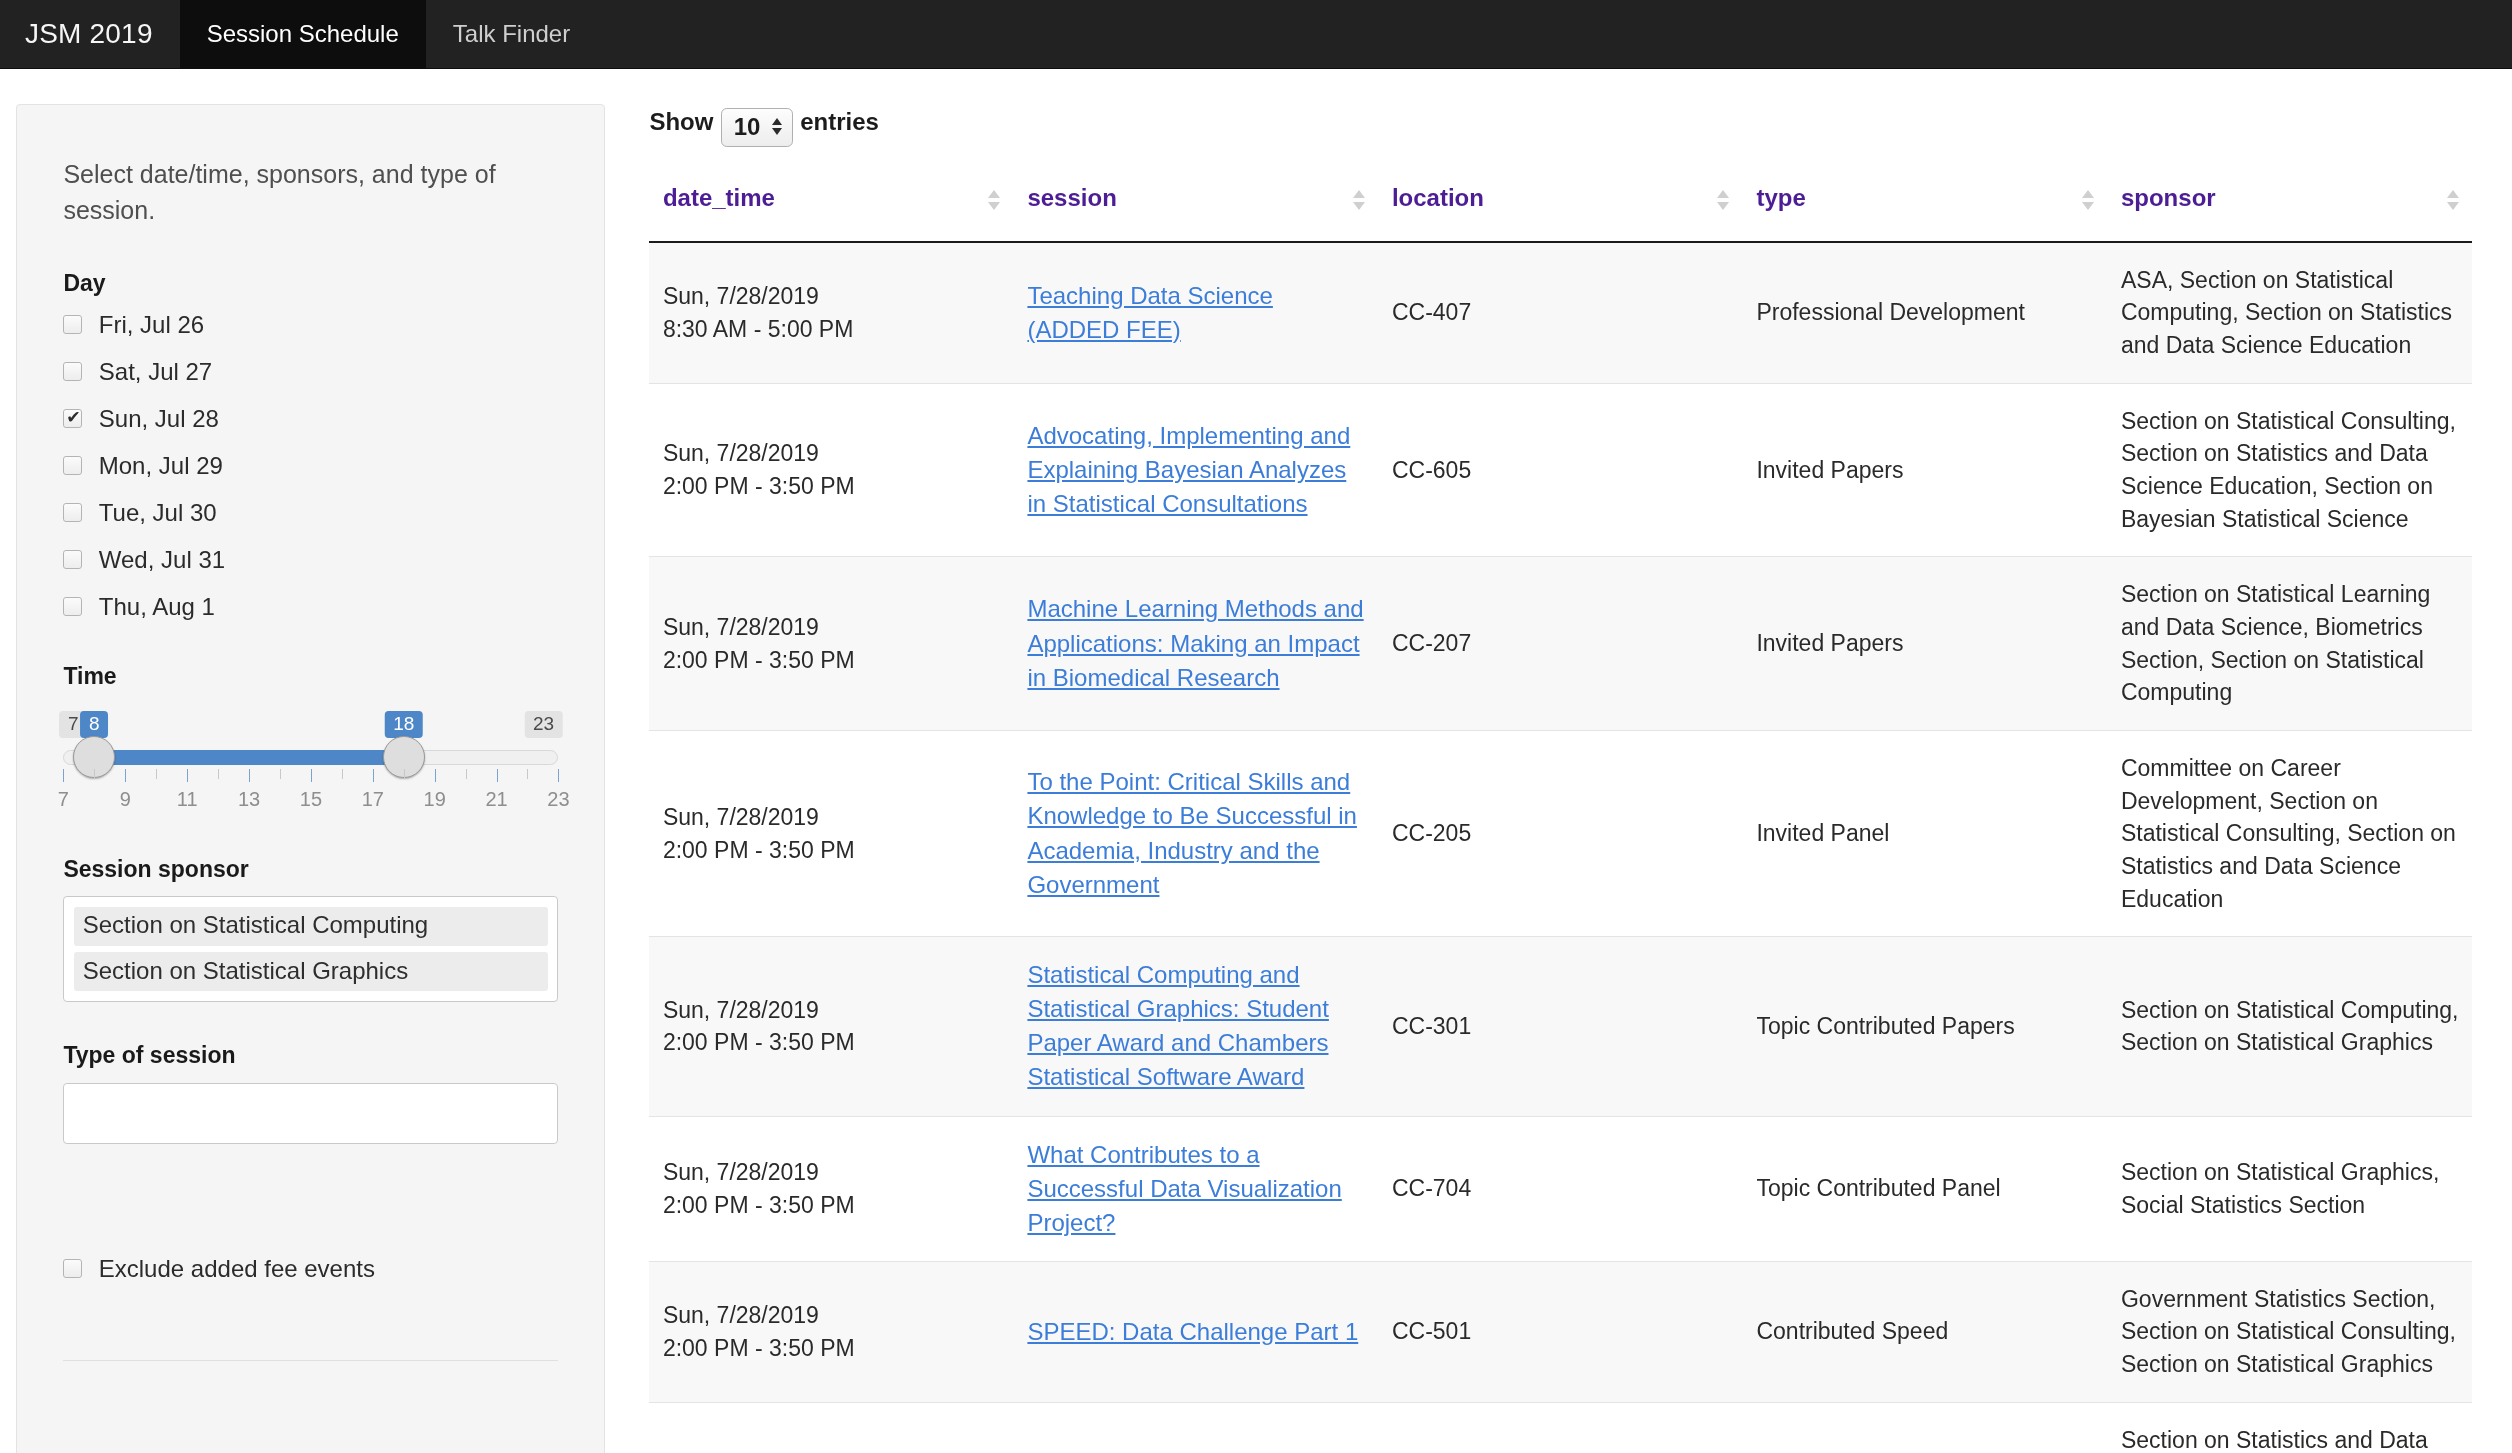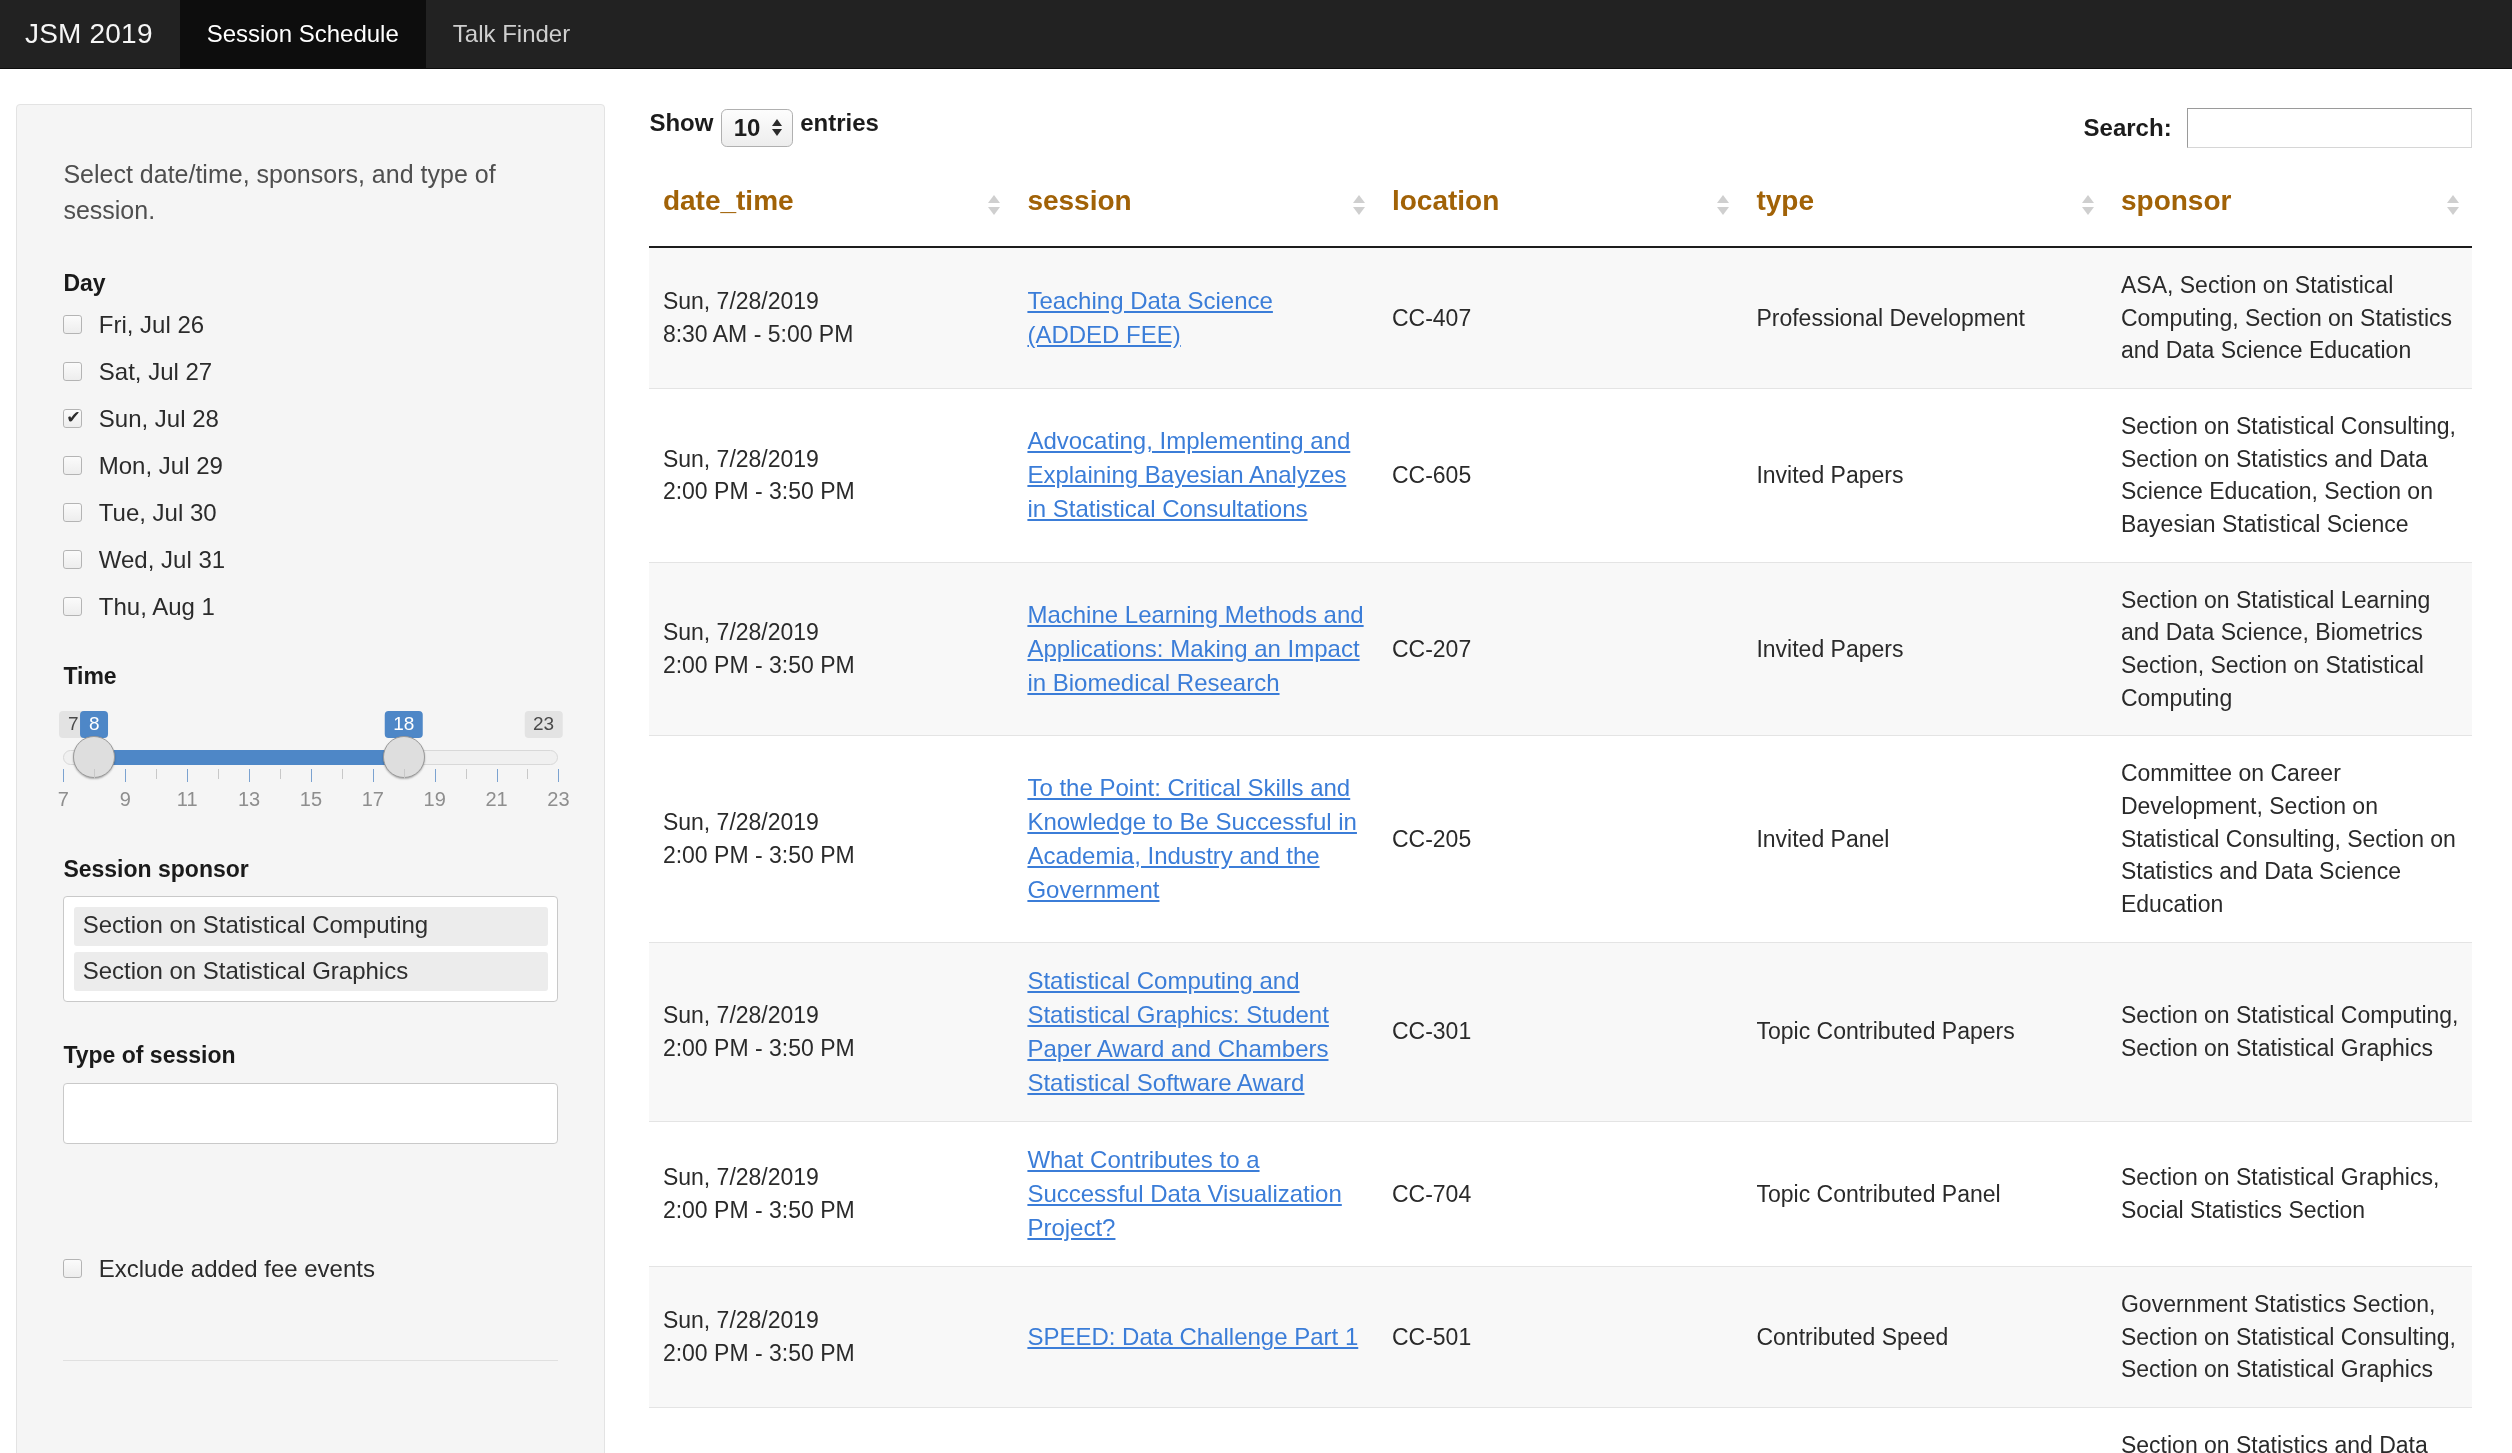--- a/index.html
+++ b/index.html
@@ -444,10 +444,6 @@
         <span>entries</span>
       </div>
 
-      <div class="search-box">
-        <span class="search-label">Search:</span>
-        <input class="search-input" type="text" value="" style="">
-      </div>
     </div>
 
     <table class="dt">

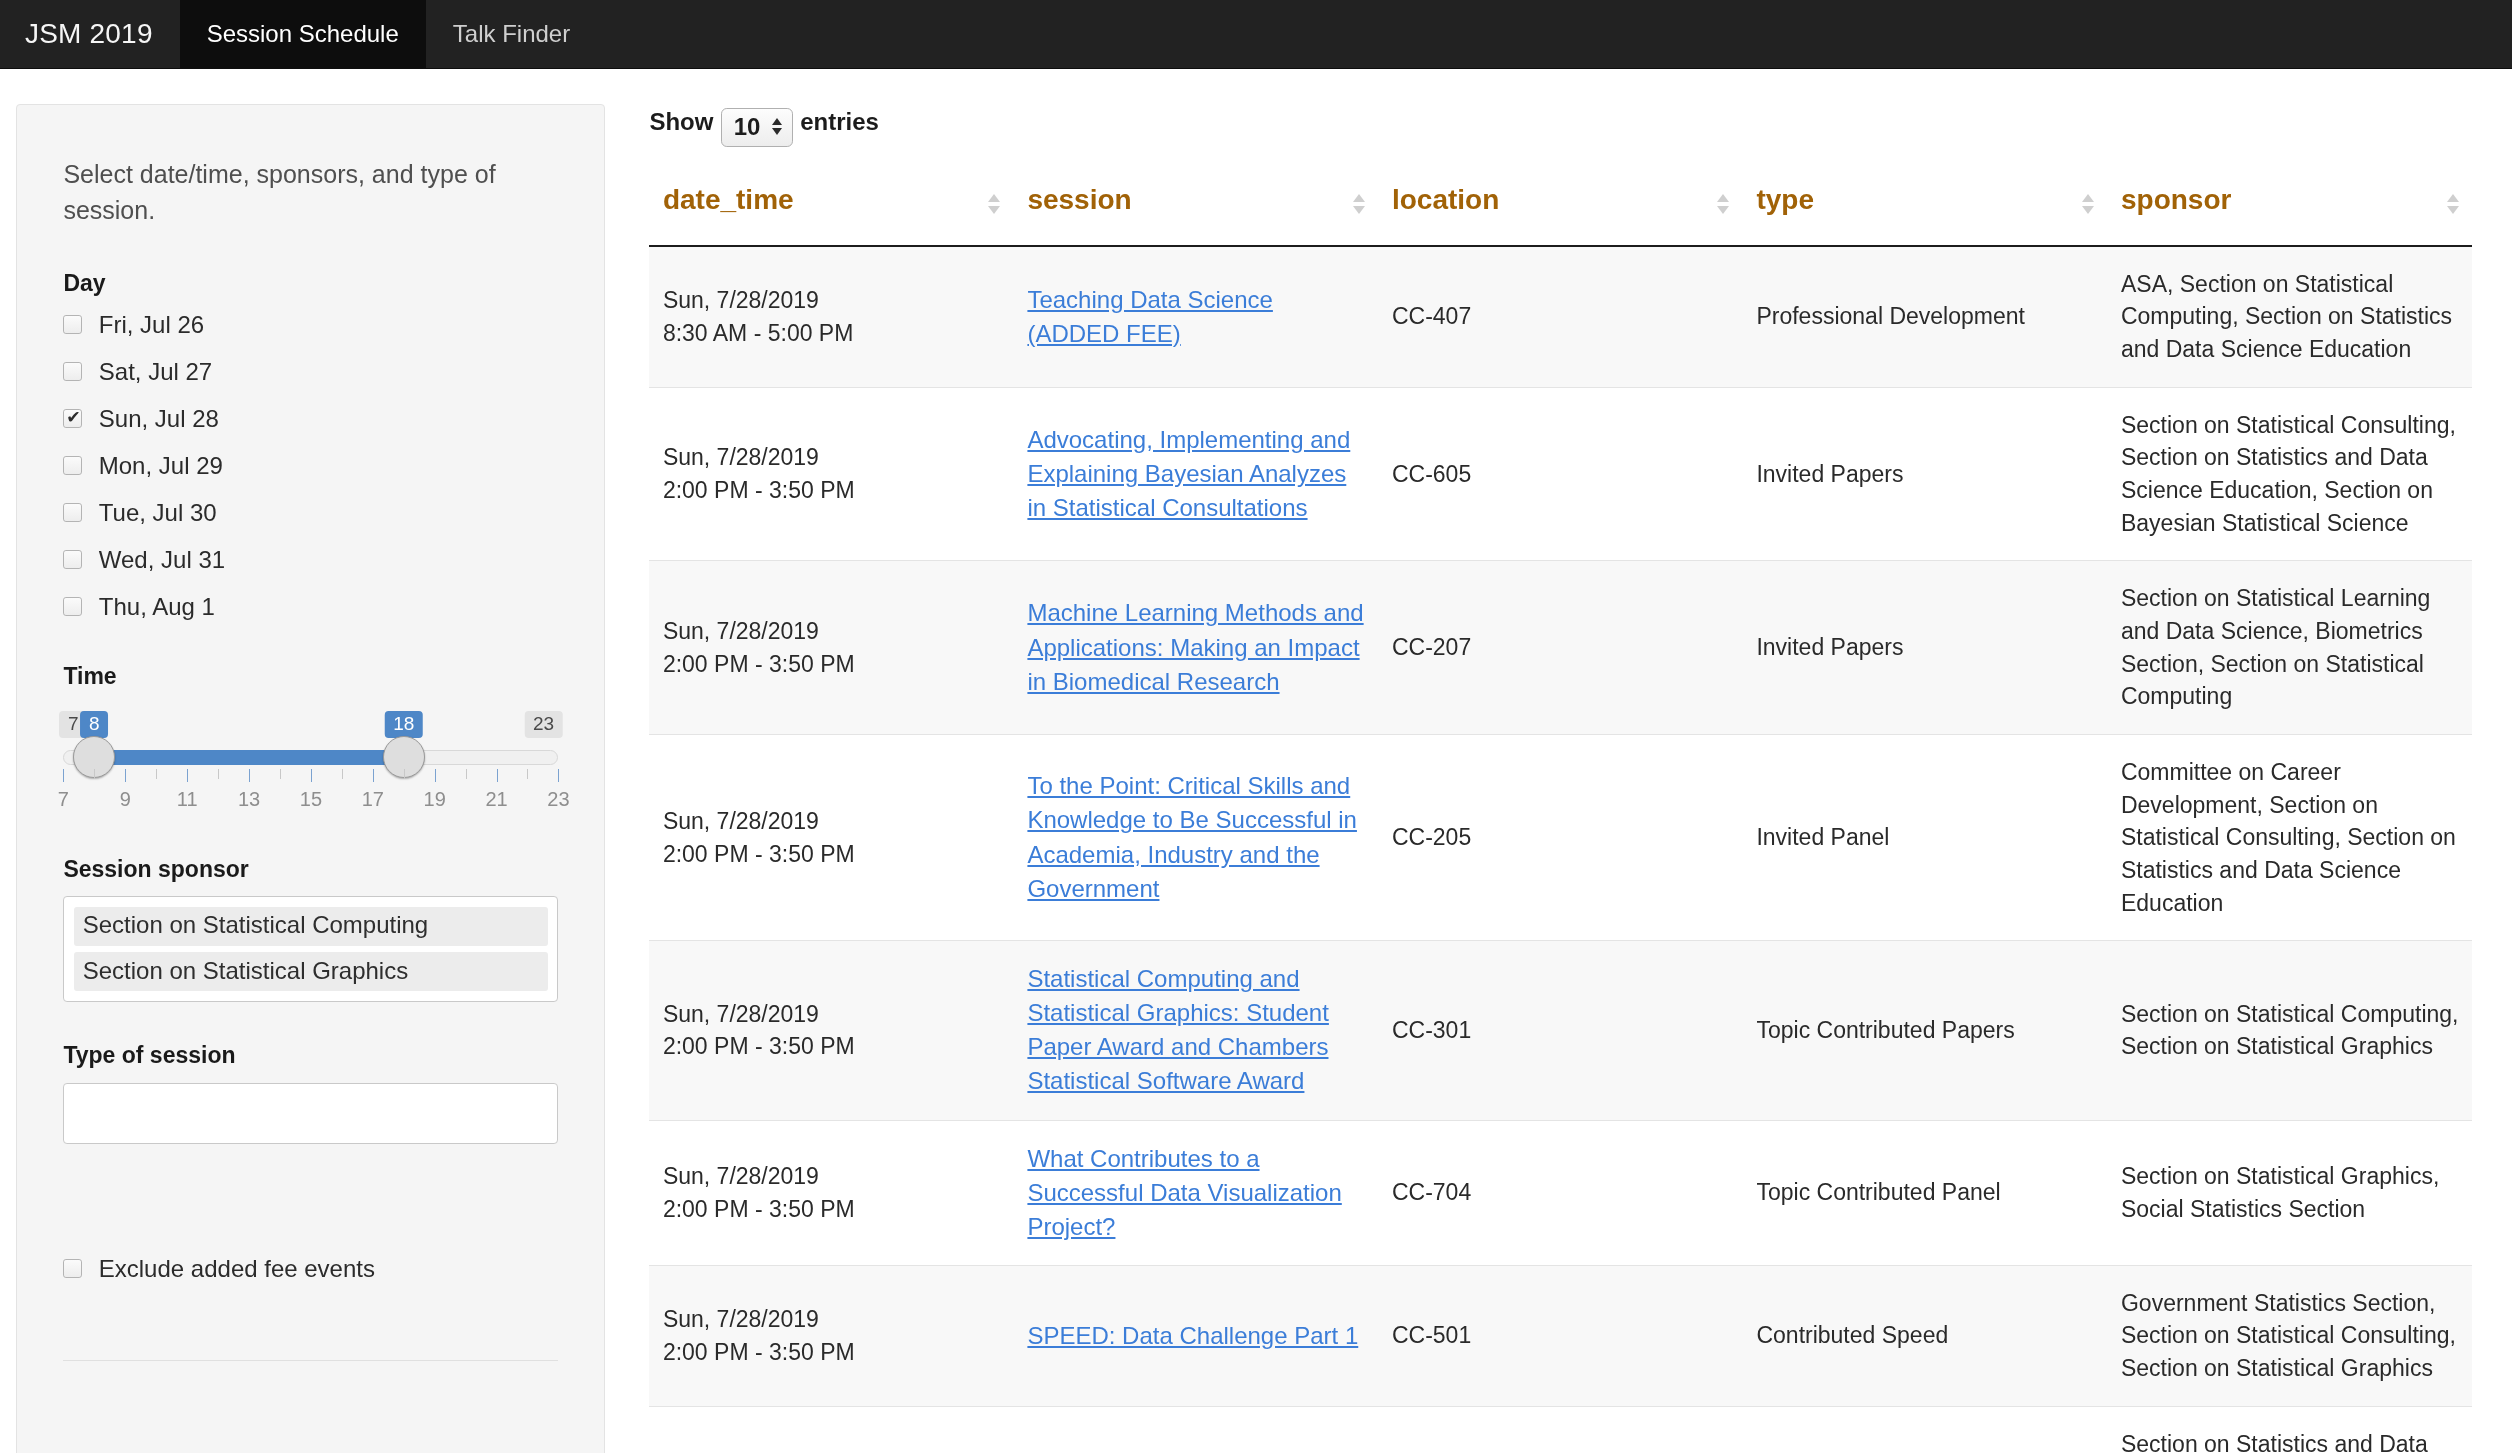--- a/index.html
+++ b/index.html
@@ -261,9 +261,9 @@
   }
   table.dt thead th {
     text-align: left;
-    font-size: 28px;
+    font-size: 24px;
     font-weight: bold;
-    color: #a16207;
+    color: #4c1d95;
     padding: 0 13.5px 29px 13.5px;
     border-bottom: 2.9px solid #1c1c1c;
     position: relative;

